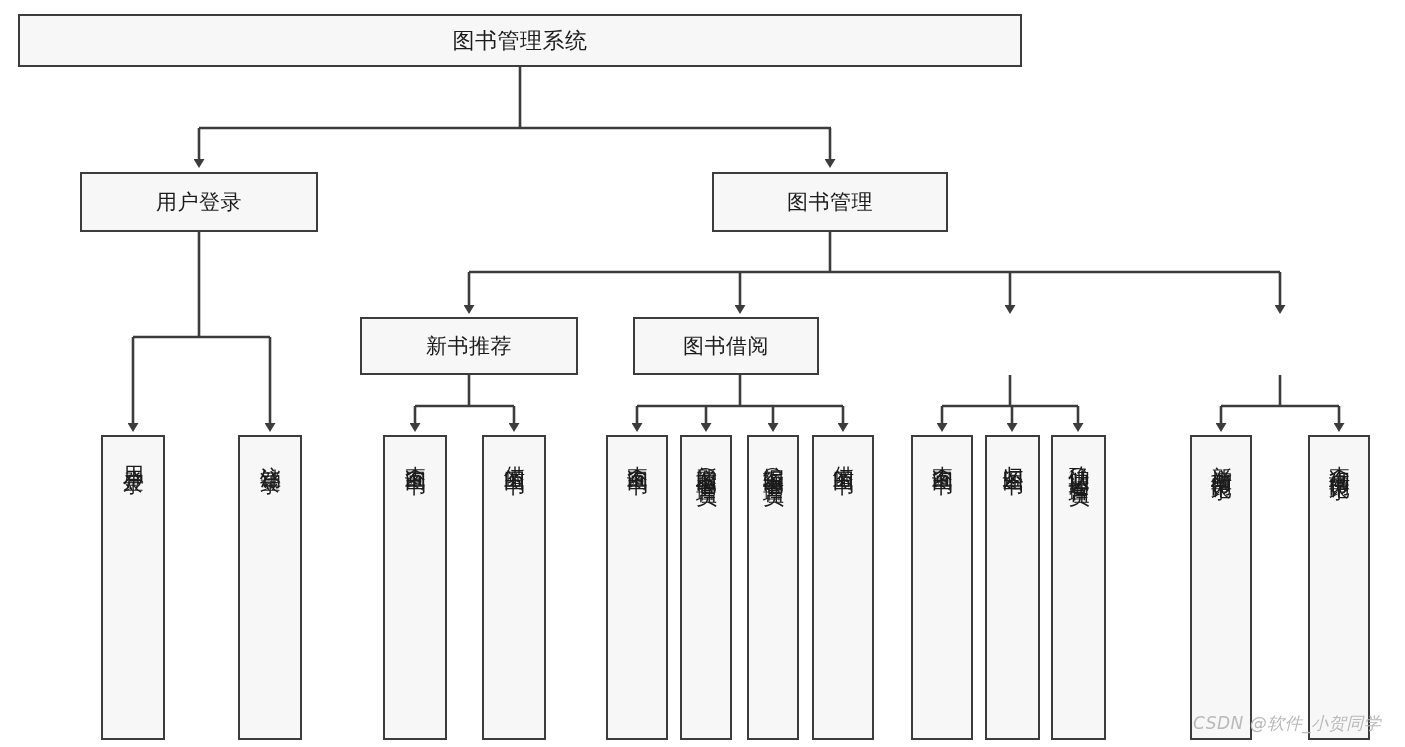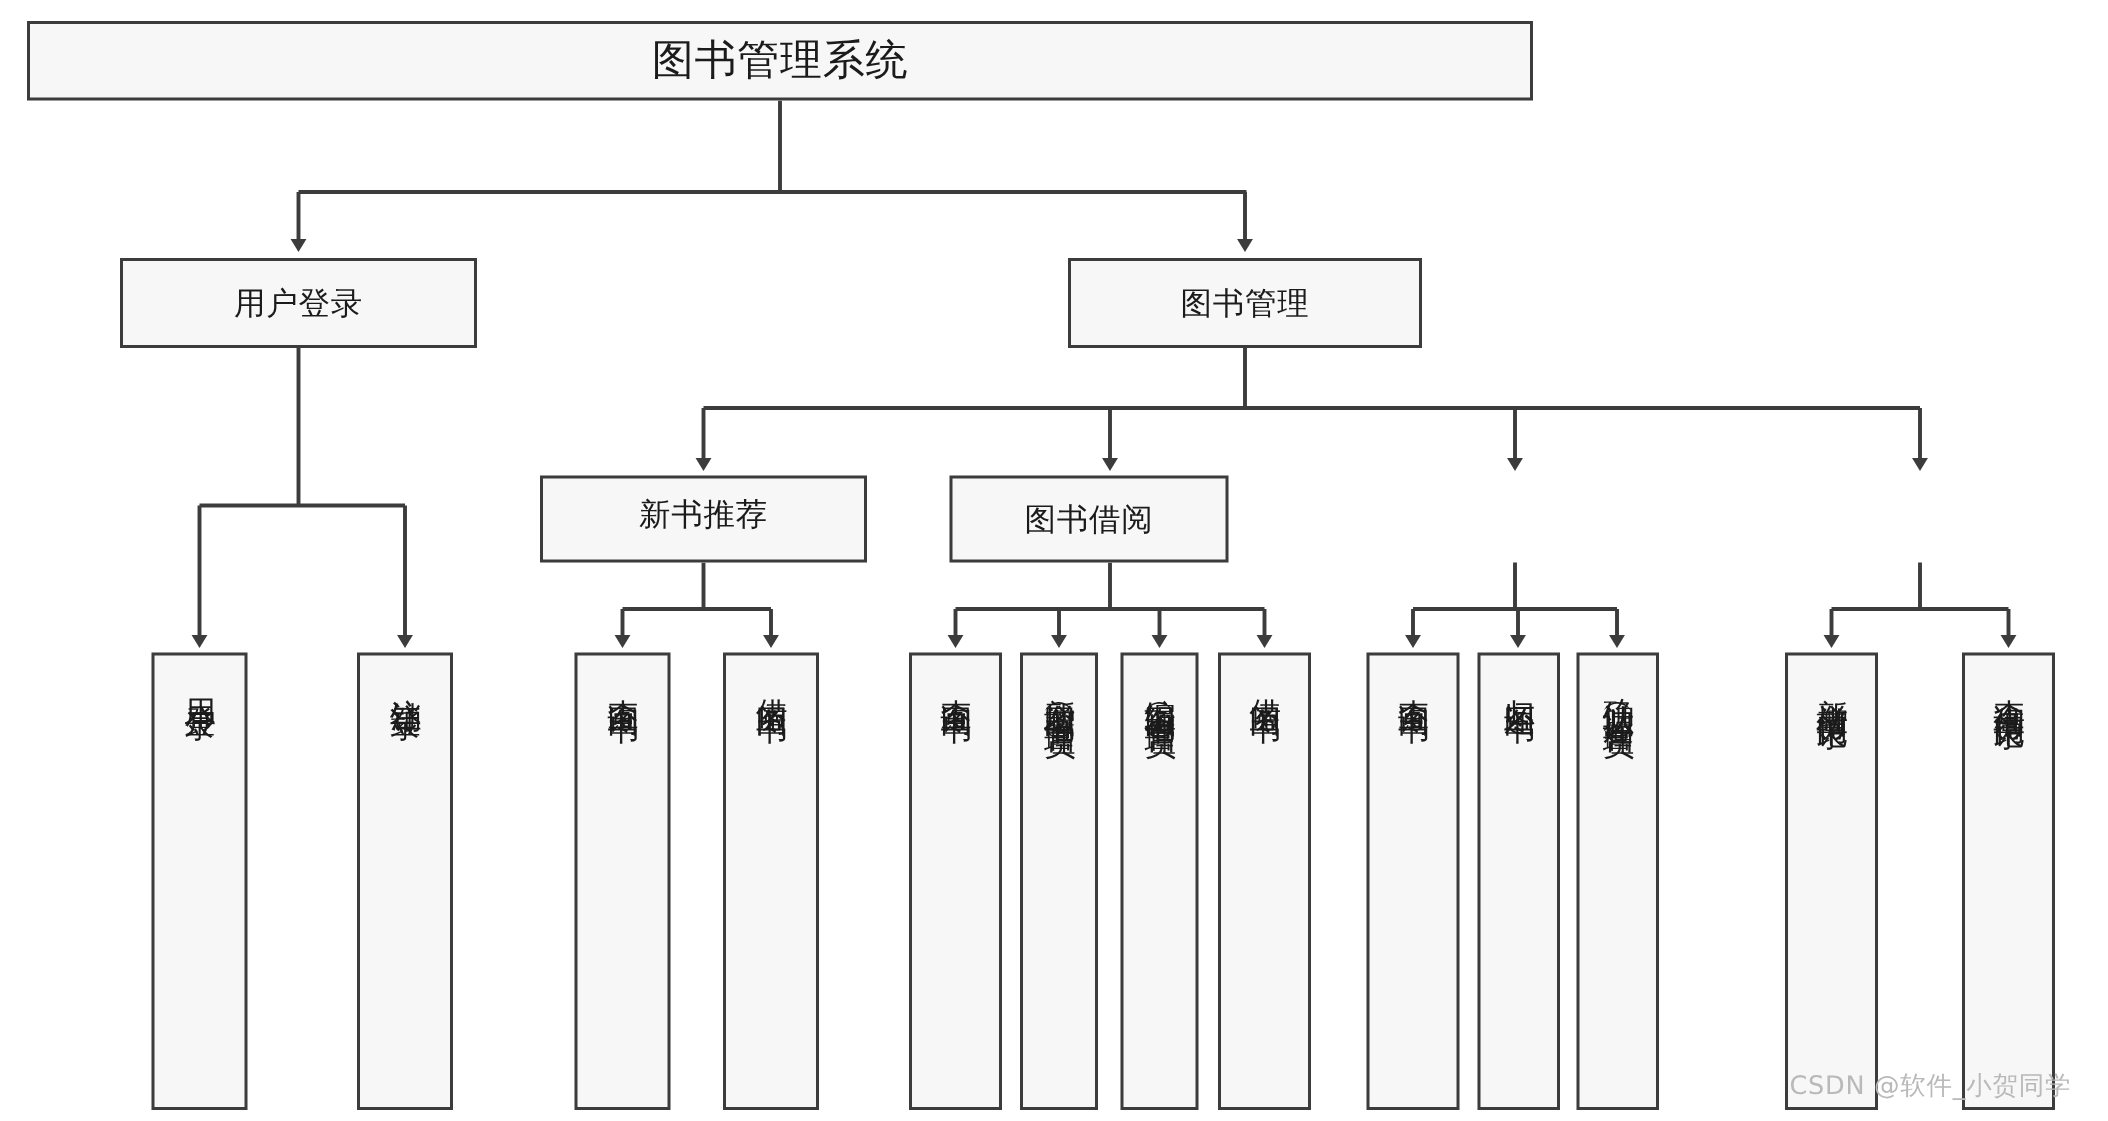--- a/index.html
+++ b/index.html
@@ -48,7 +48,7 @@
     letter-spacing: 0.5px;
   }
   .node.root .lbl {
-    font-size: 28px;
+    font-size: 22px;
   }
   
   .node.vert {

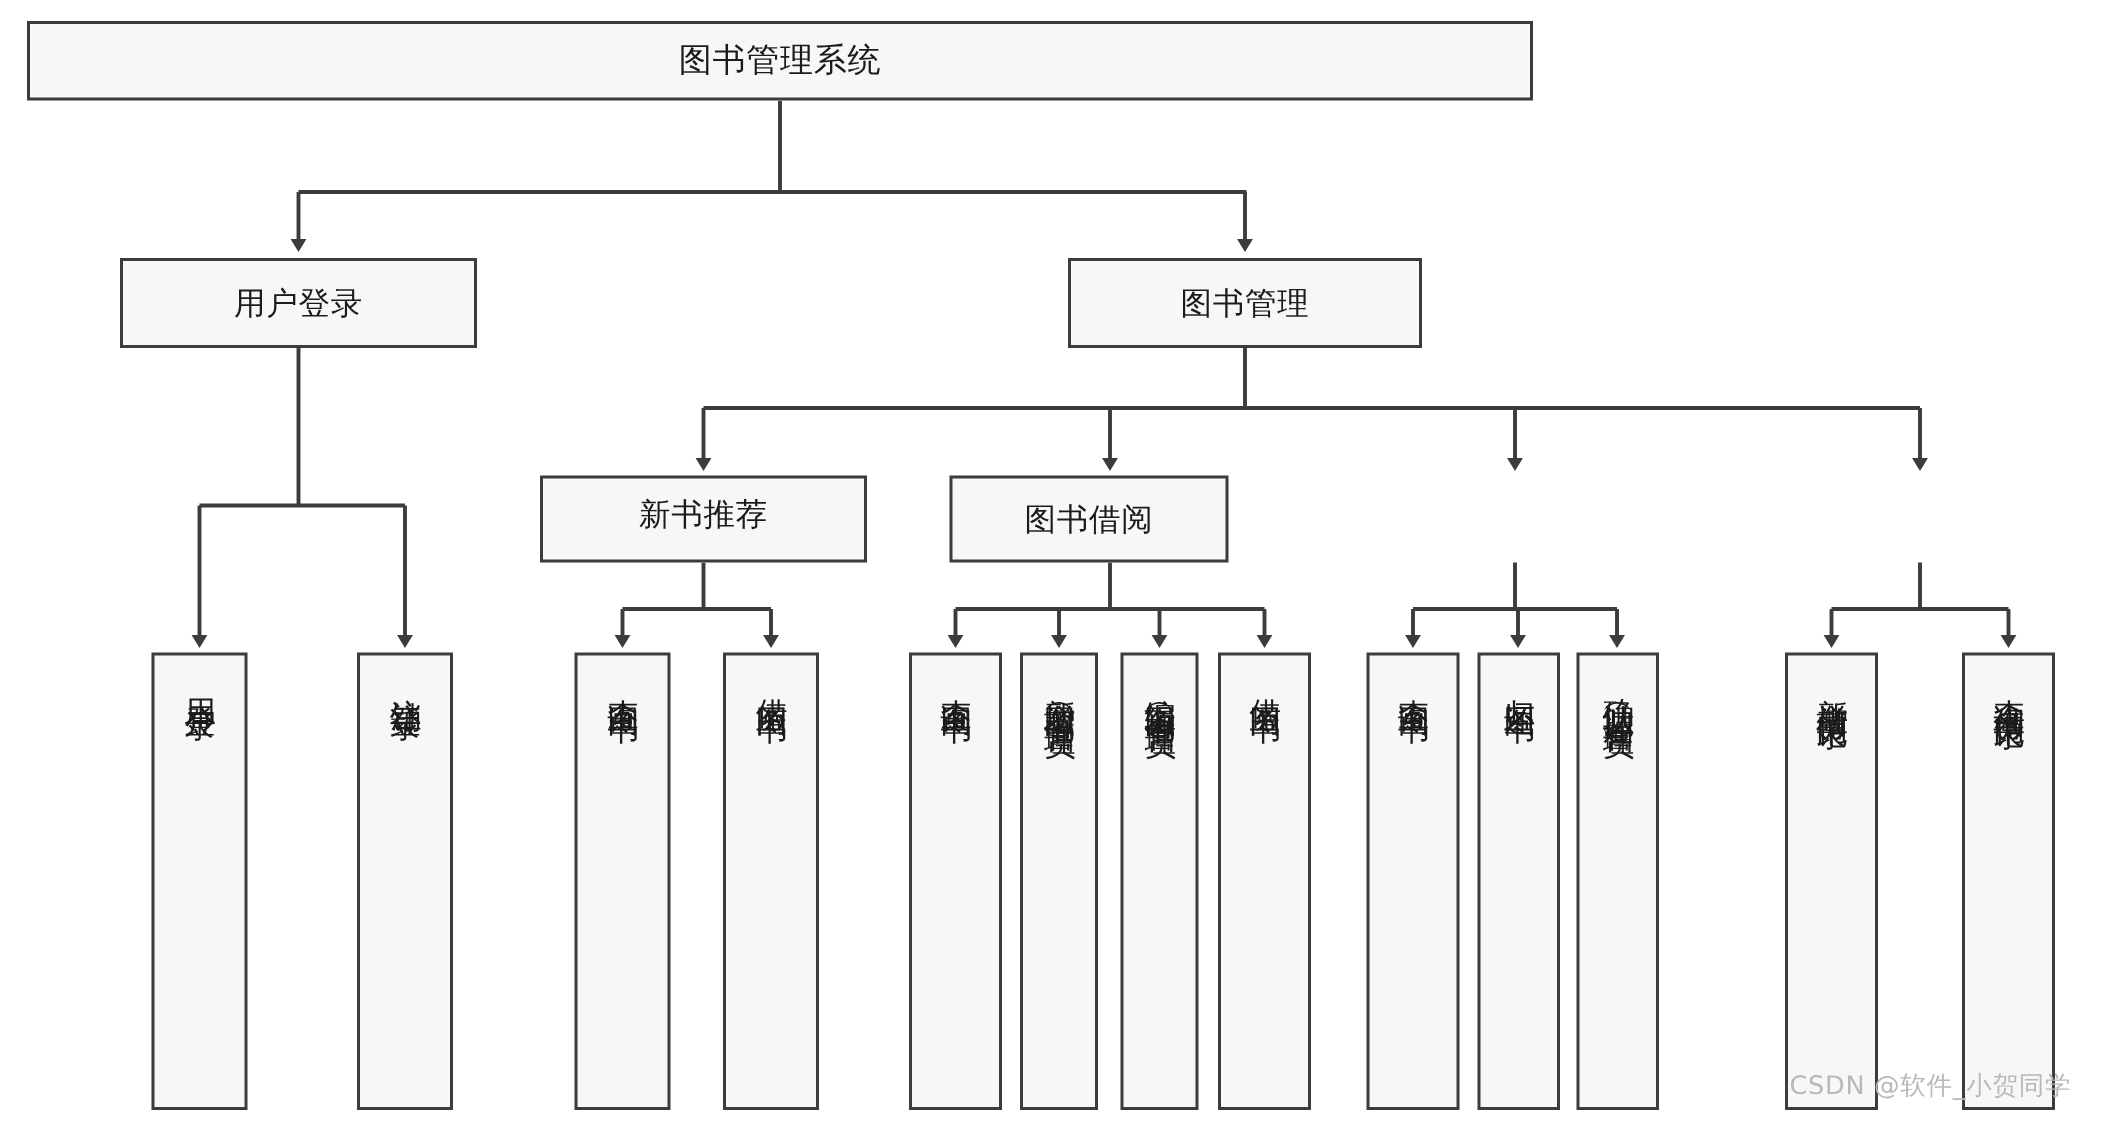--- a/index.html
+++ b/index.html
@@ -137,7 +137,7 @@
     <span class="lbl">图书管理</span>
   </div>
 
-  <div class="node horiz" style="left:360px; top:317px; width:218px; height:58px;font-family:Liberation Mono, monospace;">
+  <div class="node horiz" style="left:360px; top:317px; width:218px; height:58px;">
     <span class="lbl">新书推荐</span>
   </div>
   <div class="node horiz" style="left:633px; top:317px; width:186px; height:58px;">

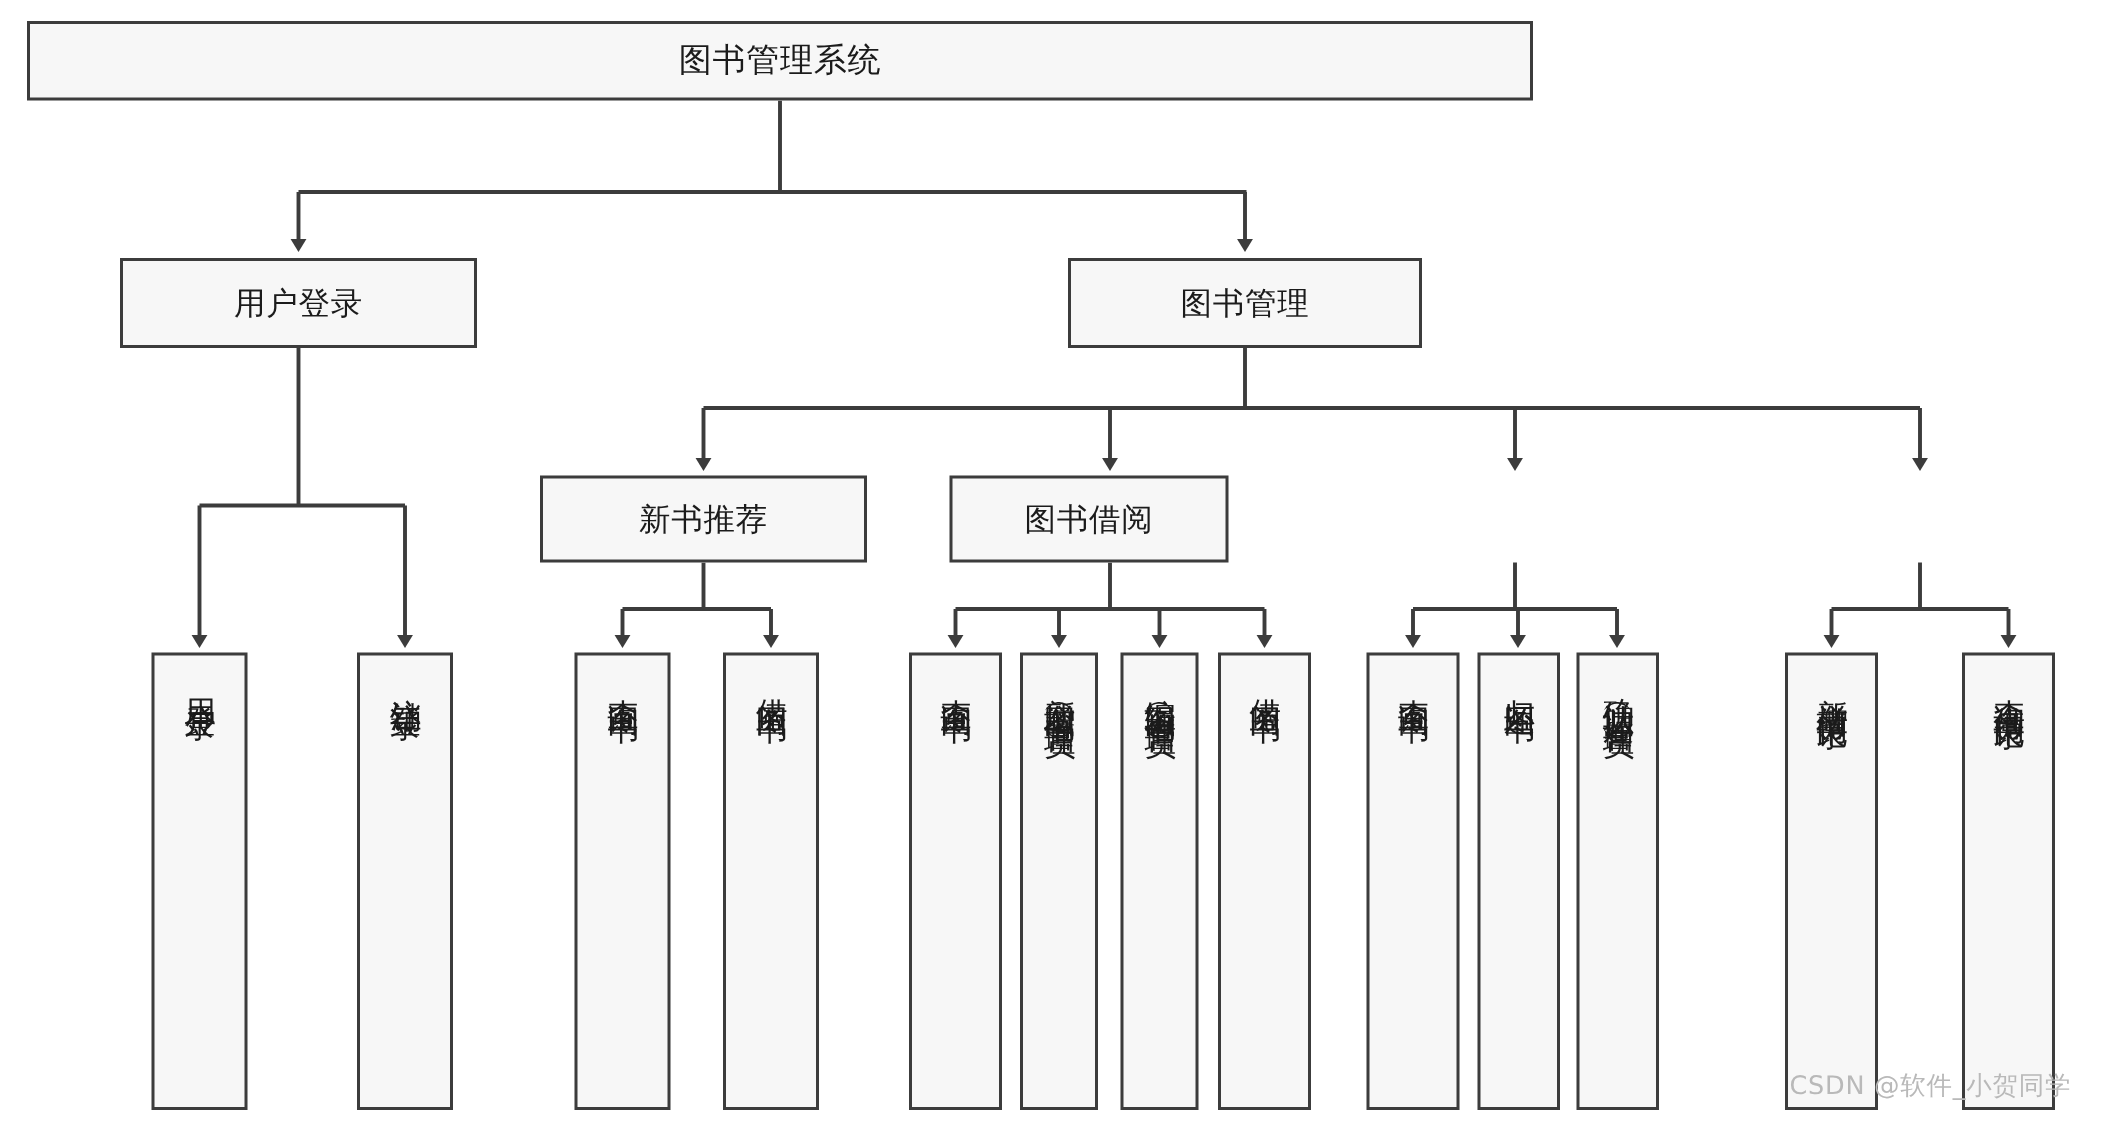--- a/index.html
+++ b/index.html
@@ -69,6 +69,7 @@
     color: #b9b9b9;
     white-space: nowrap;
     letter-spacing: 0.5px;
+    font-style: italic;
   }
 </style>
 </head>

